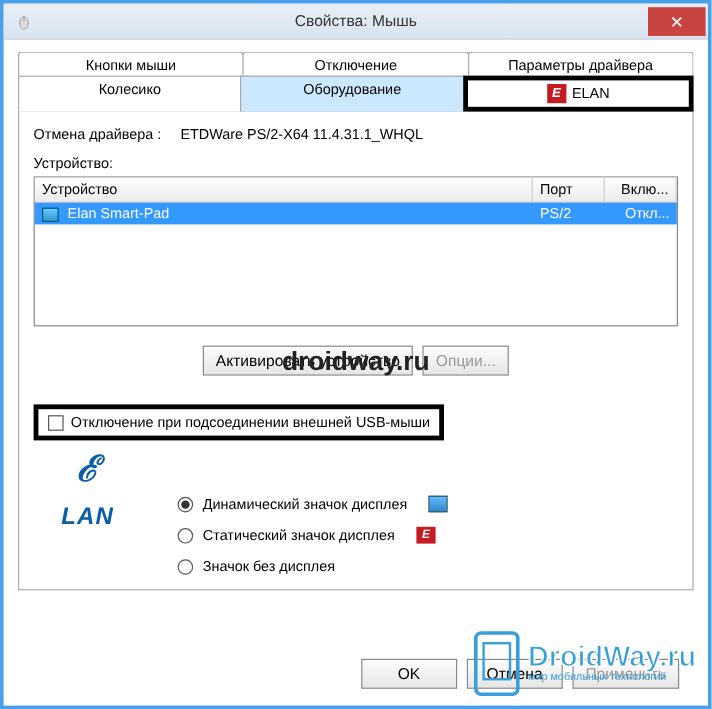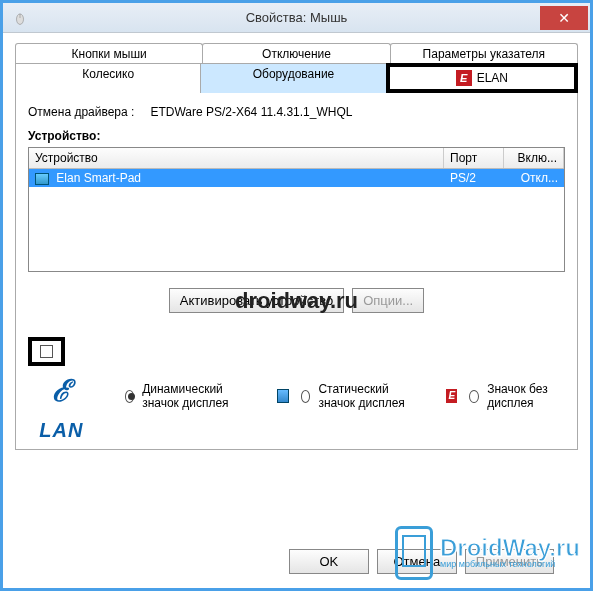--- a/index.html
+++ b/index.html
@@ -311,7 +311,7 @@
   <div class="tabs-top">
     <div class="tab">Кнопки мыши</div>
     <div class="tab">Отключение</div>
-    <div class="tab">Параметры указателя</div>
+    <div class="tab">Параметры драйвера</div>
   </div>
 
   <div class="tabs-bottom" style="margin-top:-1px;">

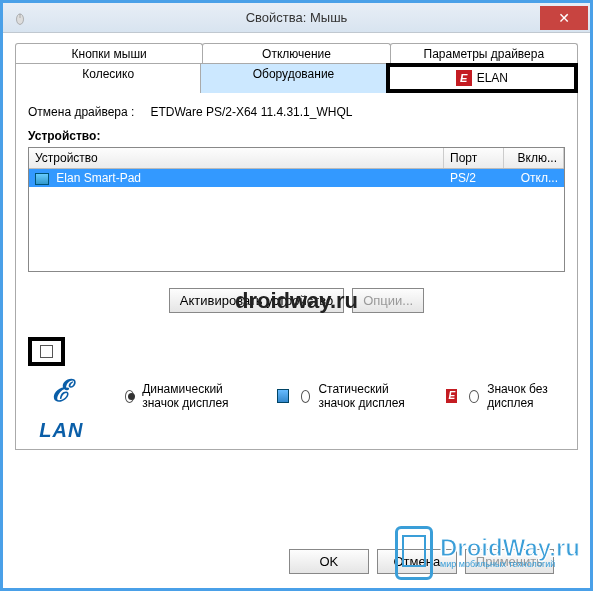--- a/index.html
+++ b/index.html
@@ -97,7 +97,7 @@
     margin-bottom: 10px;
     font-size: 12px;
   }
-  .device-label { margin-bottom: 4px; font-weight: bold; }
+  .device-label { margin-bottom: 4px; }
   .listview {
     border: 1px solid #888;
     background: #fff;

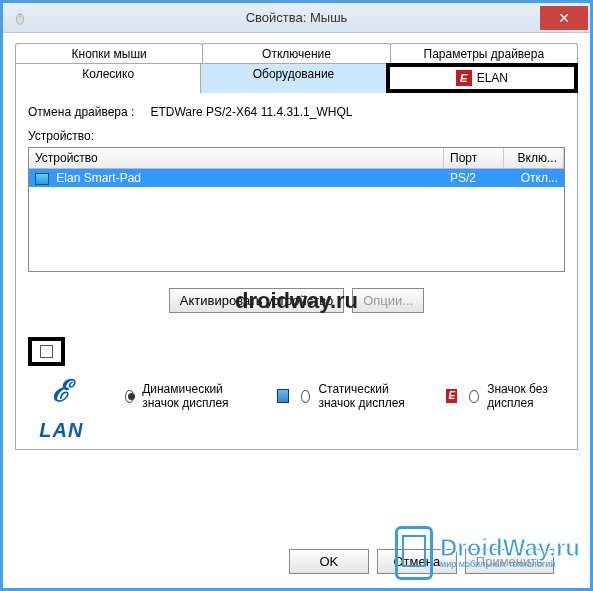--- a/index.html
+++ b/index.html
@@ -356,6 +356,7 @@
 
     <div class="checkbox-group">
       <span class="checkbox-box"></span>
+      <span>Отключение при подсоединении внешней USB-мыши</span>
     </div>
 
     <div class="icon-settings">

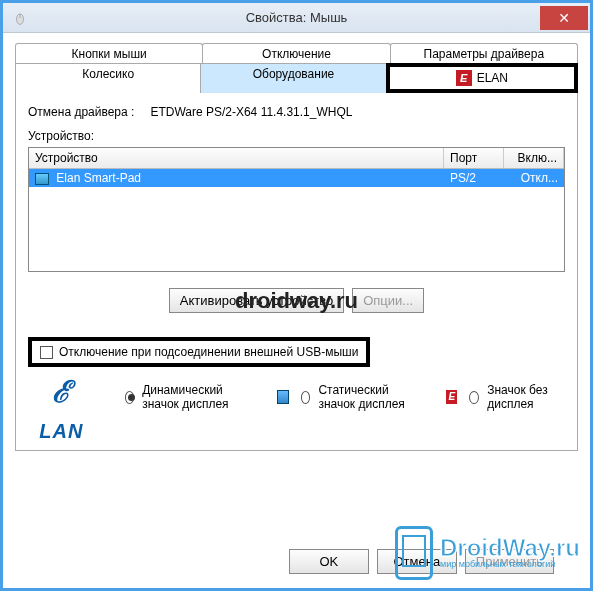--- a/index.html
+++ b/index.html
@@ -198,8 +198,10 @@
   .elan-logo .lan { font-size: 20px; line-height: 18px; letter-spacing: 1px; margin-top: 20px; }
   .radio-group {
     display: flex;
+    flex-direction: column;
     gap: 12px;
     font-size: 12px;
+    margin-top: 30px;
   }
   .radio-row {
     display: flex;

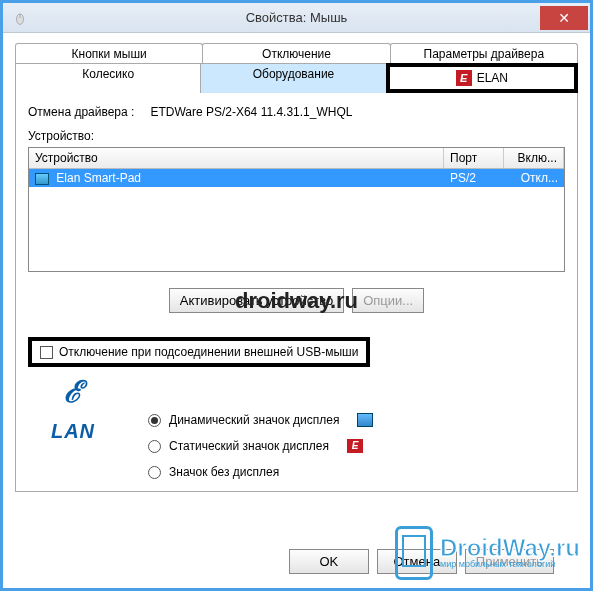--- a/index.html
+++ b/index.html
@@ -245,7 +245,7 @@
   .dialog-buttons {
     position: absolute;
     bottom: 14px;
-    right: 36px;
+    right: 24px;
     display: flex;
     gap: 8px;
   }

